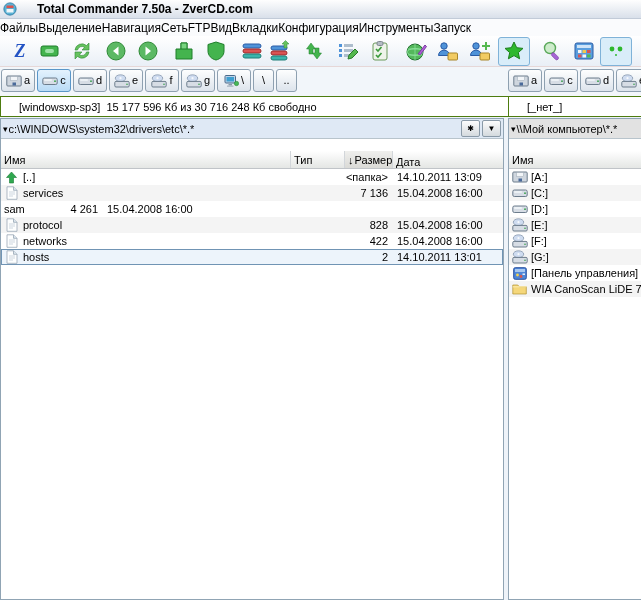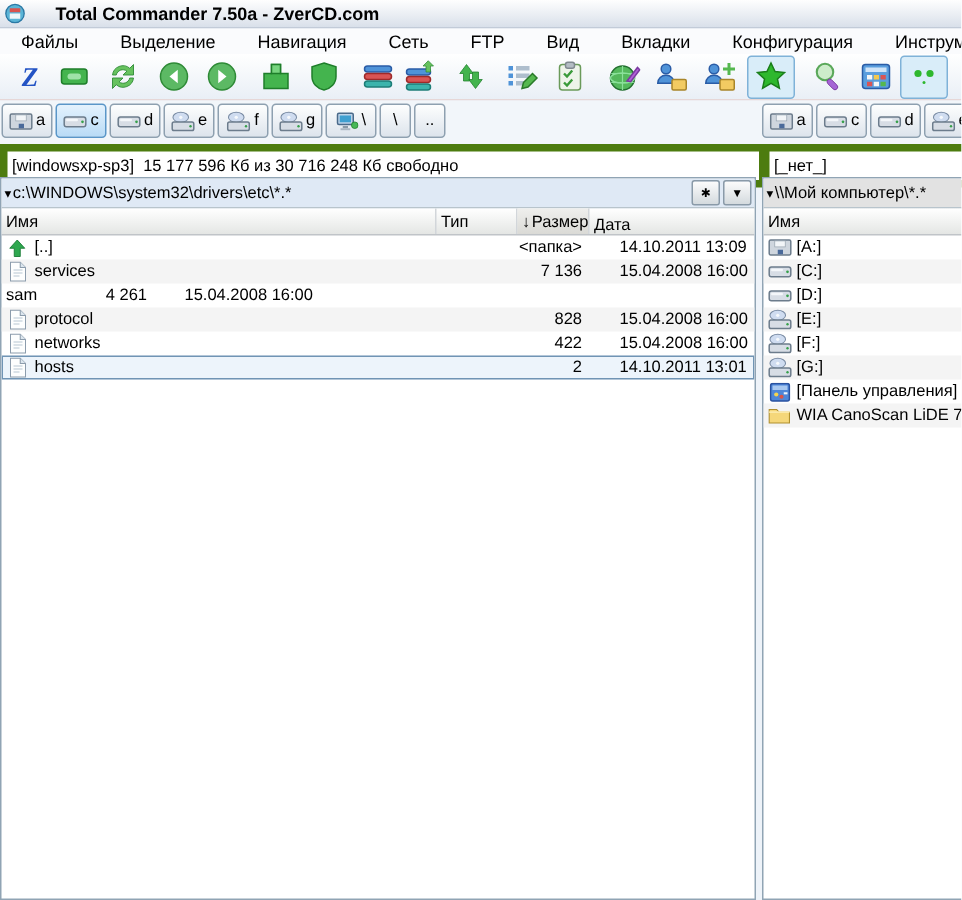--- a/index.html
+++ b/index.html
@@ -13,7 +13,7 @@
   
   .menubar{position:absolute;top:19px;left:0;right:0;height:17px;background:#fafbfd;
            display:flex;align-items:center;font-size:12px;}
-  .menu-item{padding:1px 14px;cursor:default;}
+  .menu-item{padding:1px 0;cursor:default;}
   
   .toolbar{position:absolute;top:36px;left:0;right:0;height:30px;
            background:linear-gradient(#ffffff,#e9eff6);border-bottom:1px solid #e6d7d7;

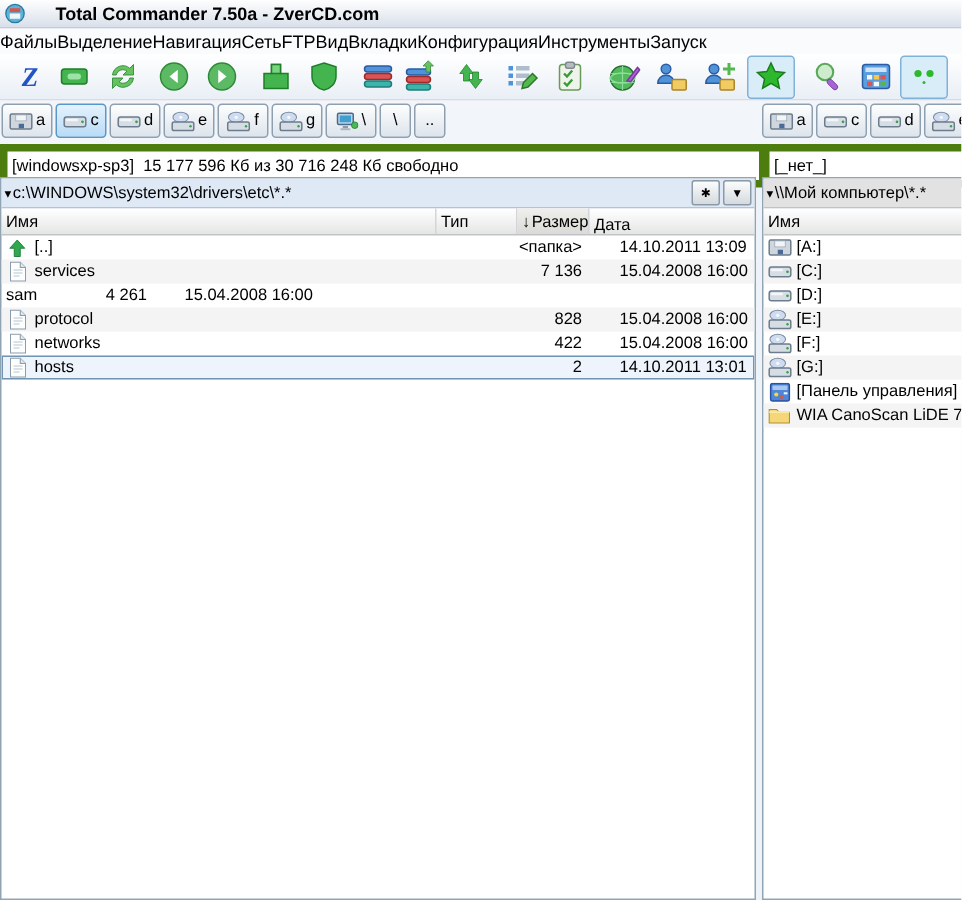--- a/index.html
+++ b/index.html
@@ -40,8 +40,8 @@
   .db-btn.narrow{min-width:13px;}
   .db-label{line-height:1;}
   
-  .driveinfo{position:absolute;top:96px;height:19px;background:#fff;border:5px solid #4d7c0f;
-             font-size:11px;display:flex;align-items:center;padding-left:3px;white-space:pre;}
+  .driveinfo{position:absolute;top:96px;height:19px;background:#fff;border:1px solid #4d7c0f;
+             font-size:11px;display:flex;align-items:center;padding-left:18px;white-space:pre;}
   .driveinfo.left{left:0;width:498px;}
   .driveinfo.right{left:508px;width:131px;}
   

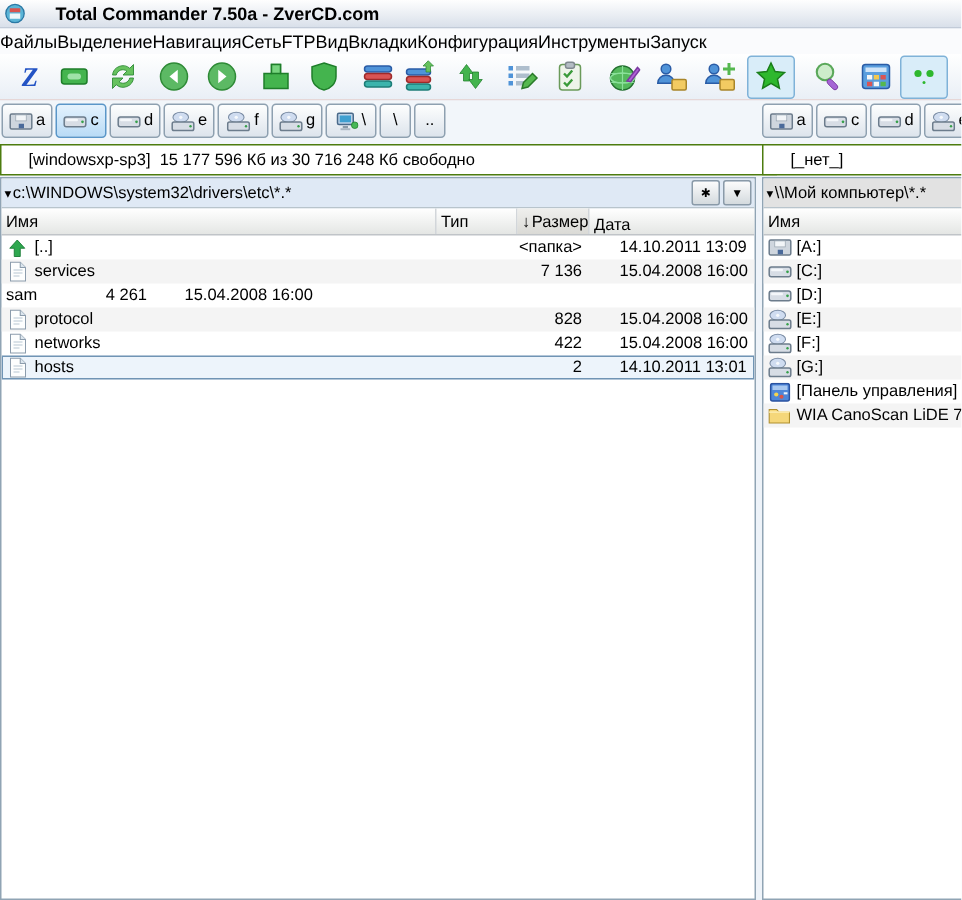--- a/index.html
+++ b/index.html
@@ -60,7 +60,7 @@
   .pbtn-glyph{font-size:8px;line-height:1;}
   
   .fileheader{height:17px;flex:0 0 17px;display:flex;font-size:11px;
-              background:linear-gradient(#ffffff,#e4e6e4);border-bottom:1px solid #c0c4c8;}
+              background:linear-gradient(#ffffff,#e4e6e4);border-bottom:1px solid #c0c4c8;margin-top:12px;}
   .hcell{display:flex;align-items:center;padding-left:3px;border-right:1px solid #d2d6da;box-sizing:border-box;}
   .hcell.sorted{background:linear-gradient(#efefed,#dadad6);}
   .hcell.w-name{width:290px;}.hcell.w-type{width:54px;}.hcell.w-size{width:48px;}

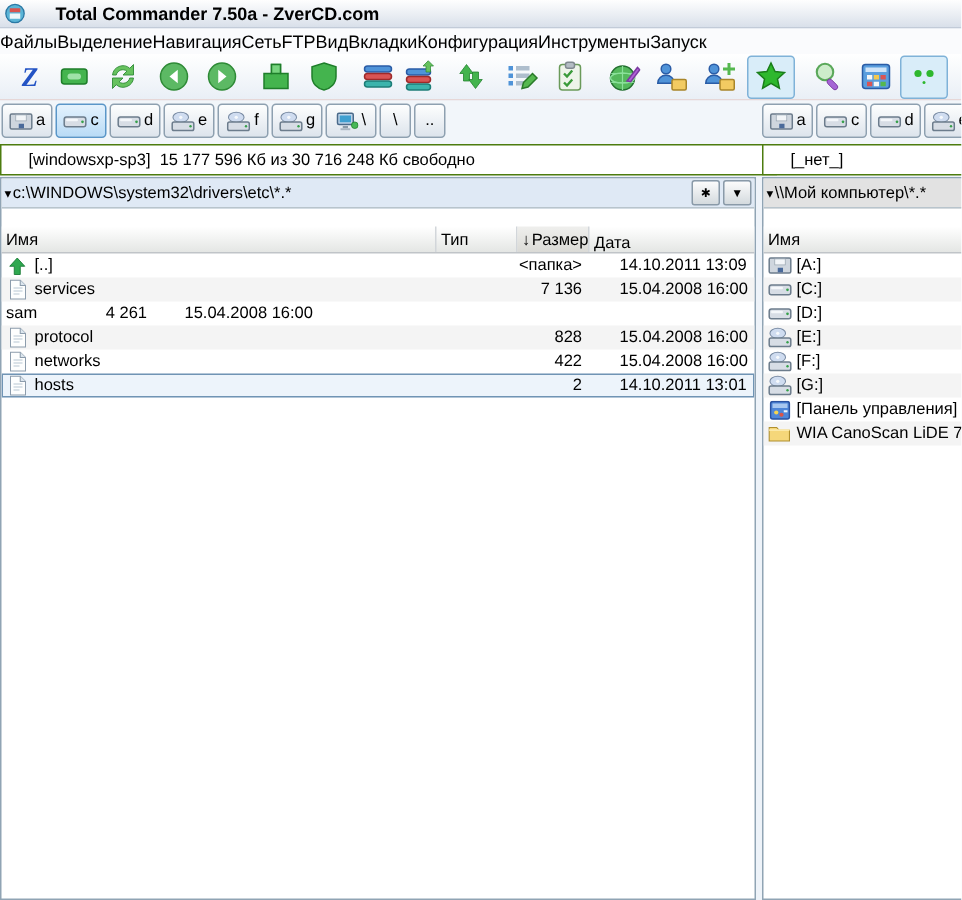--- a/index.html
+++ b/index.html
@@ -75,7 +75,7 @@
   .fcell-name{width:290px;display:flex;align-items:center;gap:3px;padding-left:2px;box-sizing:border-box;overflow:hidden;}
   .fcell-type{width:54px;padding-left:3px;box-sizing:border-box;}
   .fcell-size{width:48px;text-align:right;padding-right:5px;box-sizing:border-box;}
-  .fcell-date{flex:1;padding-left:4px;margin-left:16px;}
+  .fcell-date{flex:1;padding-left:4px;}
   .icon{display:inline-flex;align-items:center;justify-content:center;}
   .row-icon{width:17px;flex:0 0 17px;}
 </style>

